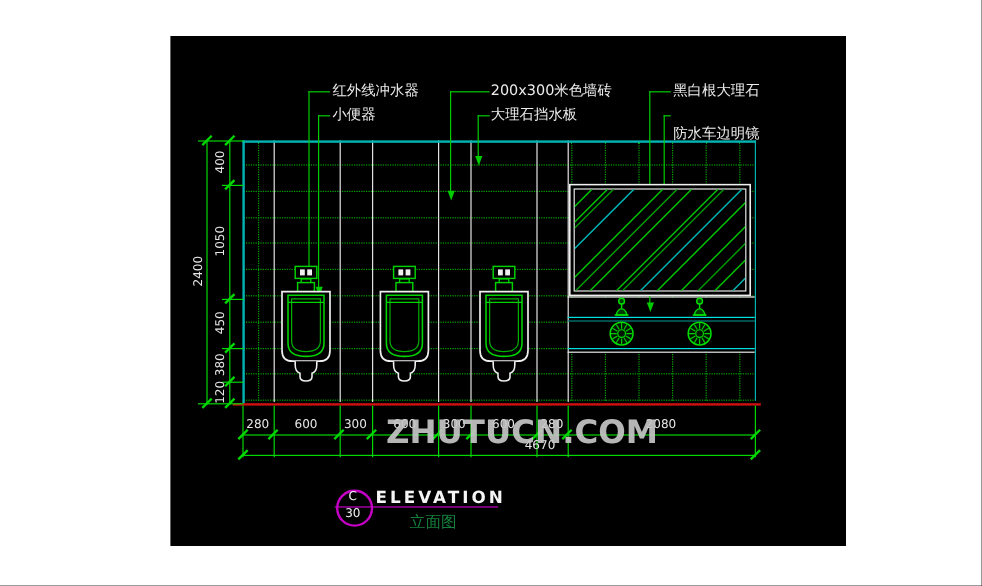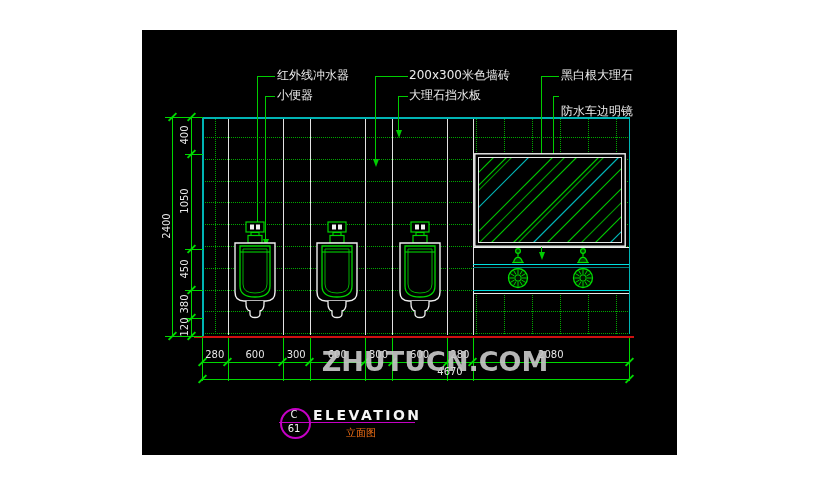--- a/index.html
+++ b/index.html
@@ -5,7 +5,7 @@
   html,body{margin:0;padding:0;}
   body{width:818px;height:488px;background:#ffffff;position:relative;overflow:hidden;
        font-family:"DejaVu Sans",sans-serif;}
-  #cad{position:absolute;left:142px;top:30px;width:535px;height:425px;background:#000;overflow:hidden;}
+  #cad{position:absolute;left:142px;top:30px;width:535px;height:425px;background:#000;overflow:hidden;padding-left:28px;}
   .abs{position:absolute;}
   .lbl{position:absolute;color:#ececec;font-size:12px;line-height:13px;white-space:nowrap;}
   .dimnum{position:absolute;color:#e6e6e6;font-size:10px;line-height:11px;white-space:nowrap;transform:translateX(-50%);}

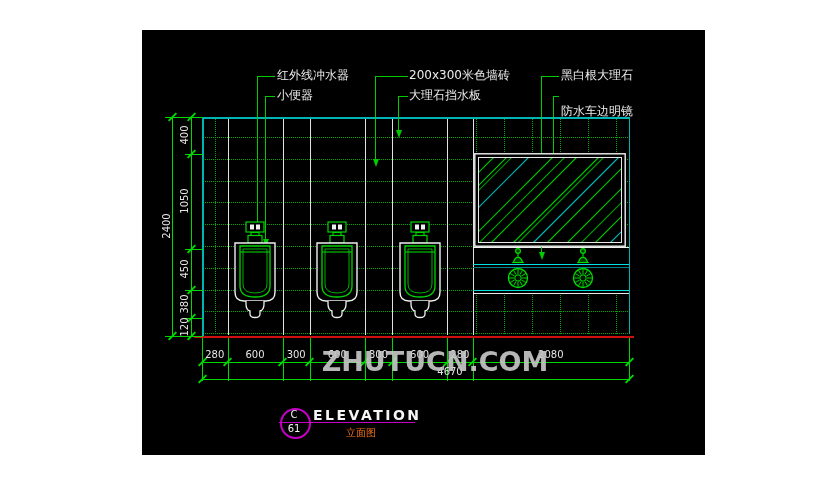--- a/index.html
+++ b/index.html
@@ -265,7 +265,7 @@
     <div class="mline" style="left:137px;top:391.5px;width:136px;"></div>
     <div class="circle"></div>
     <span class="tb-txt" style="left:152px;top:380px;">C</span>
-    <span class="tb-txt" style="left:152px;top:394px;">61</span>
+    <span class="tb-txt" style="left:152px;top:394px;">30</span>
     <span id="elev-title">ELEVATION</span>
     <span id="elev-sub">立面图</span>
   </div>

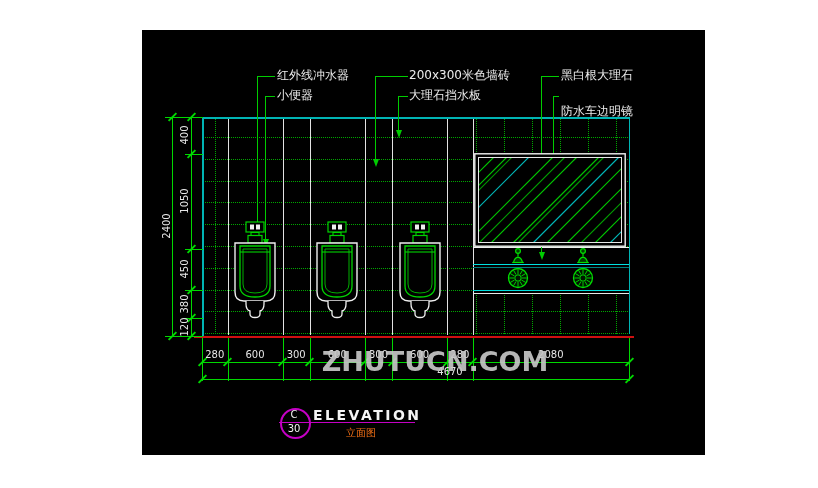--- a/index.html
+++ b/index.html
@@ -21,7 +21,7 @@
   .tb-txt{position:absolute;color:#f2f2f2;font-size:10px;line-height:10px;transform:translateX(-50%);}
   #elev-title{position:absolute;left:171px;top:377px;color:#f5f5f5;font-size:14px;font-weight:bold;
         letter-spacing:2.5px;white-space:nowrap;}
-  #elev-sub{position:absolute;left:219px;top:396px;color:#f97316;font-size:10px;white-space:nowrap;
+  #elev-sub{position:absolute;left:219px;top:396px;color:#15803d;font-size:13px;white-space:nowrap;
         transform:translateX(-50%);}
   #watermark{position:absolute;left:293px;top:331px;transform:translate(-50%,-50%);
         color:#c6c6c6;font-size:27px;font-weight:bold;opacity:.92;white-space:nowrap;letter-spacing:0px;}

